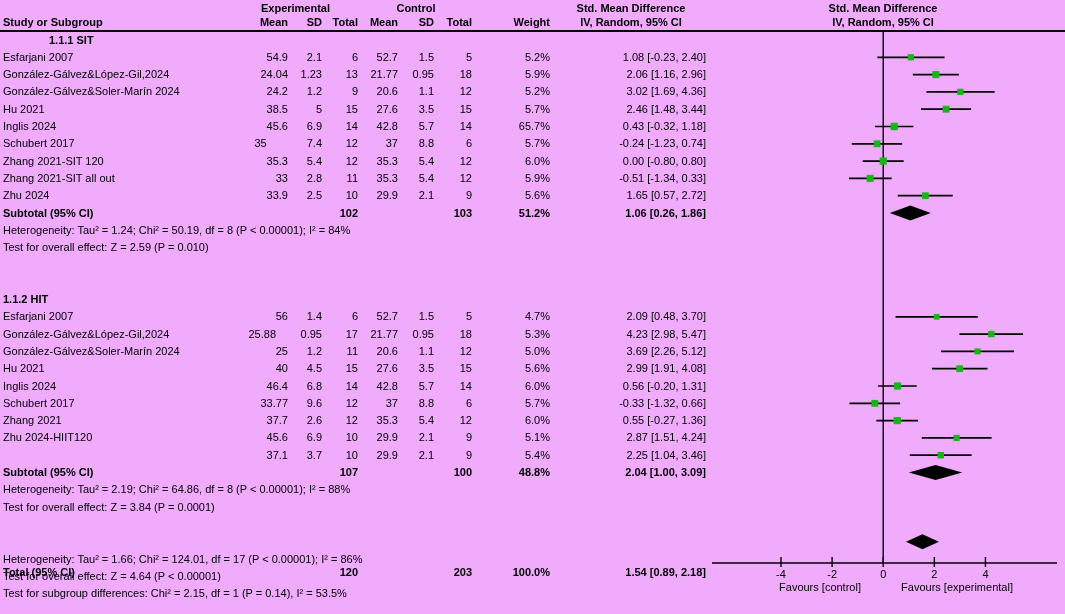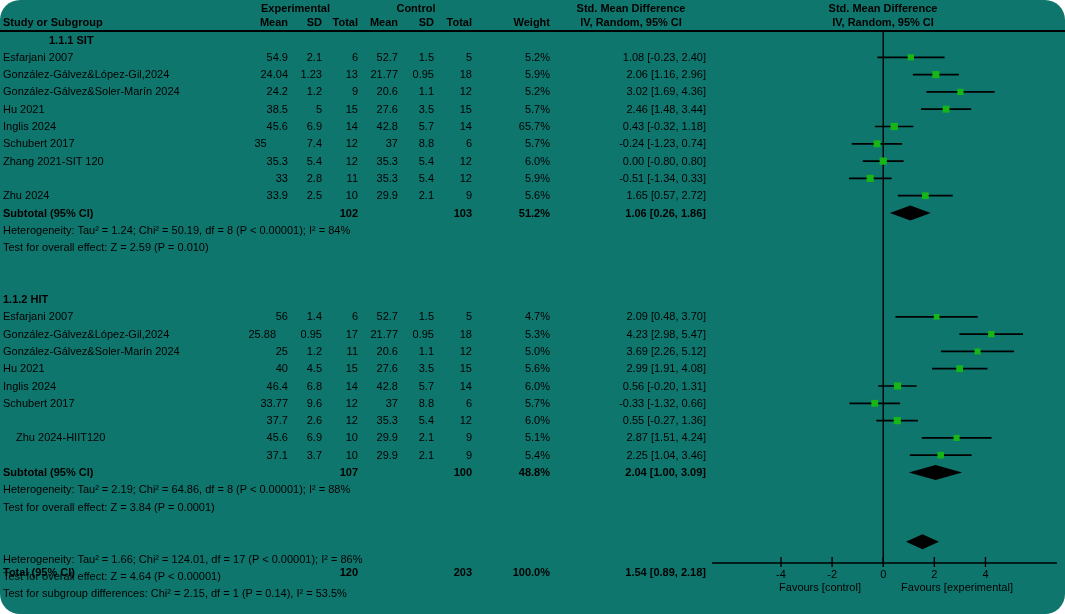--- a/index.html
+++ b/index.html
@@ -4,9 +4,9 @@
 <style>
   html,body{margin:0;padding:0;background:#fff;}
   #app{
-    position:relative;width:1065px;height:614px;background:#0f766e;
+    position:relative;width:1065px;height:614px;background:#f0abfc;
     font-family:"Liberation Sans","DejaVu Sans",sans-serif;
-    font-size:11px;color:#000;overflow:hidden;border-radius:20px;
+    font-size:11px;color:#000;overflow:hidden;
   }
   .abs{position:absolute;white-space:nowrap;}
   .b{font-weight:bold;}

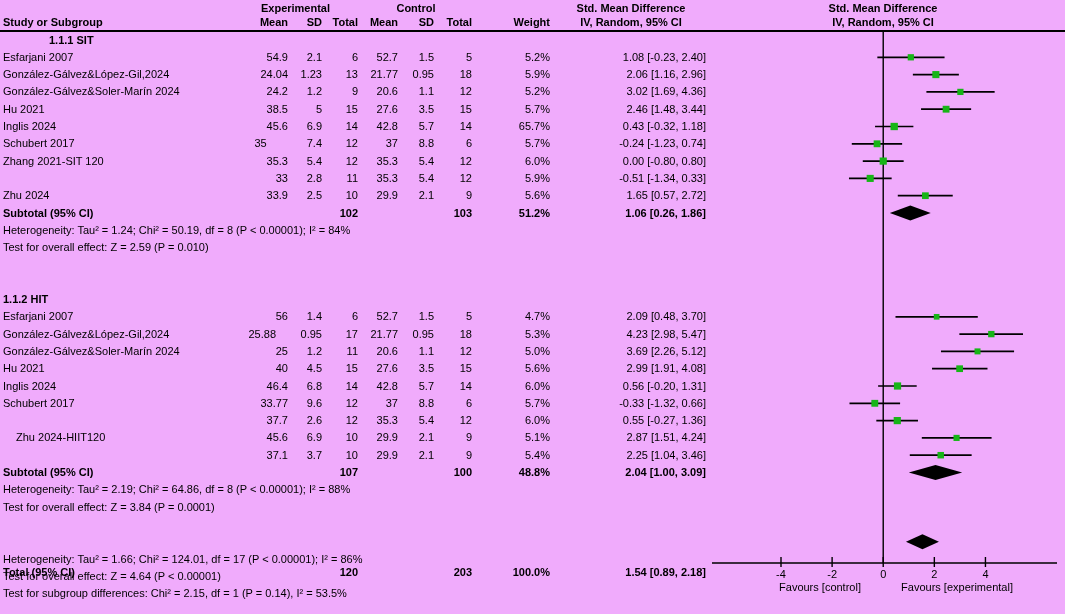--- a/index.html
+++ b/index.html
@@ -124,6 +124,7 @@
         <span style="left: 556px; width: 150px; text-align: right;">0.00 [-0.80, 0.80]</span>
       </div>
       <div class="row" style="top: 169.9px;">
+        <span style="left: 3px; width: 228px;">Zhang 2021-SIT all out</span>
         <span style="left: 233px; width: 55px; text-align: right;">33</span>
         <span style="left: 290px; width: 32px; text-align: right;">2.8</span>
         <span style="left: 324px; width: 34px; text-align: right;">11</span>

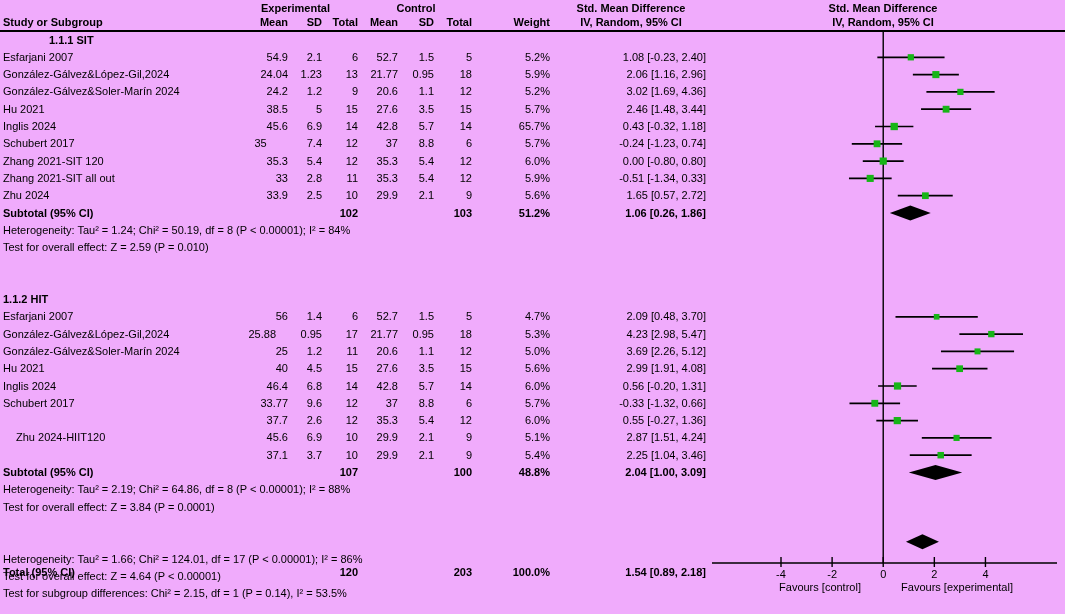--- a/index.html
+++ b/index.html
@@ -228,6 +228,7 @@
         <span style="left: 556px; width: 150px; text-align: right;">-0.33 [-1.32, 0.66]</span>
       </div>
       <div class="row" style="top: 412.1px;">
+        <span style="left: 3px; width: 228px;">Zhang 2021</span>
         <span style="left: 233px; width: 55px; text-align: right;">37.7</span>
         <span style="left: 290px; width: 32px; text-align: right;">2.6</span>
         <span style="left: 324px; width: 34px; text-align: right;">12</span>

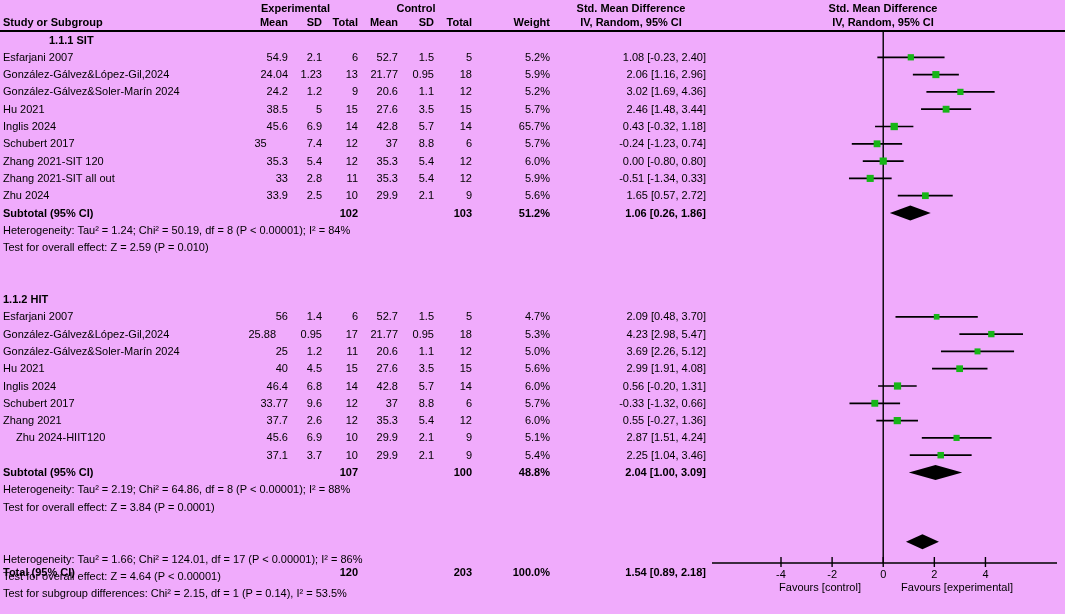--- a/index.html
+++ b/index.html
@@ -239,7 +239,7 @@
         <span style="left: 556px; width: 150px; text-align: right;">0.55 [-0.27, 1.36]</span>
       </div>
       <div class="row" style="top: 429.4px;">
-        <span style="left: 16px; width: 228px;">Zhu 2024-HIIT120</span>
+        <span style="left: 3px; width: 228px;">Zhu 2024-HIIT120</span>
         <span style="left: 233px; width: 55px; text-align: right;">45.6</span>
         <span style="left: 290px; width: 32px; text-align: right;">6.9</span>
         <span style="left: 324px; width: 34px; text-align: right;">10</span>

